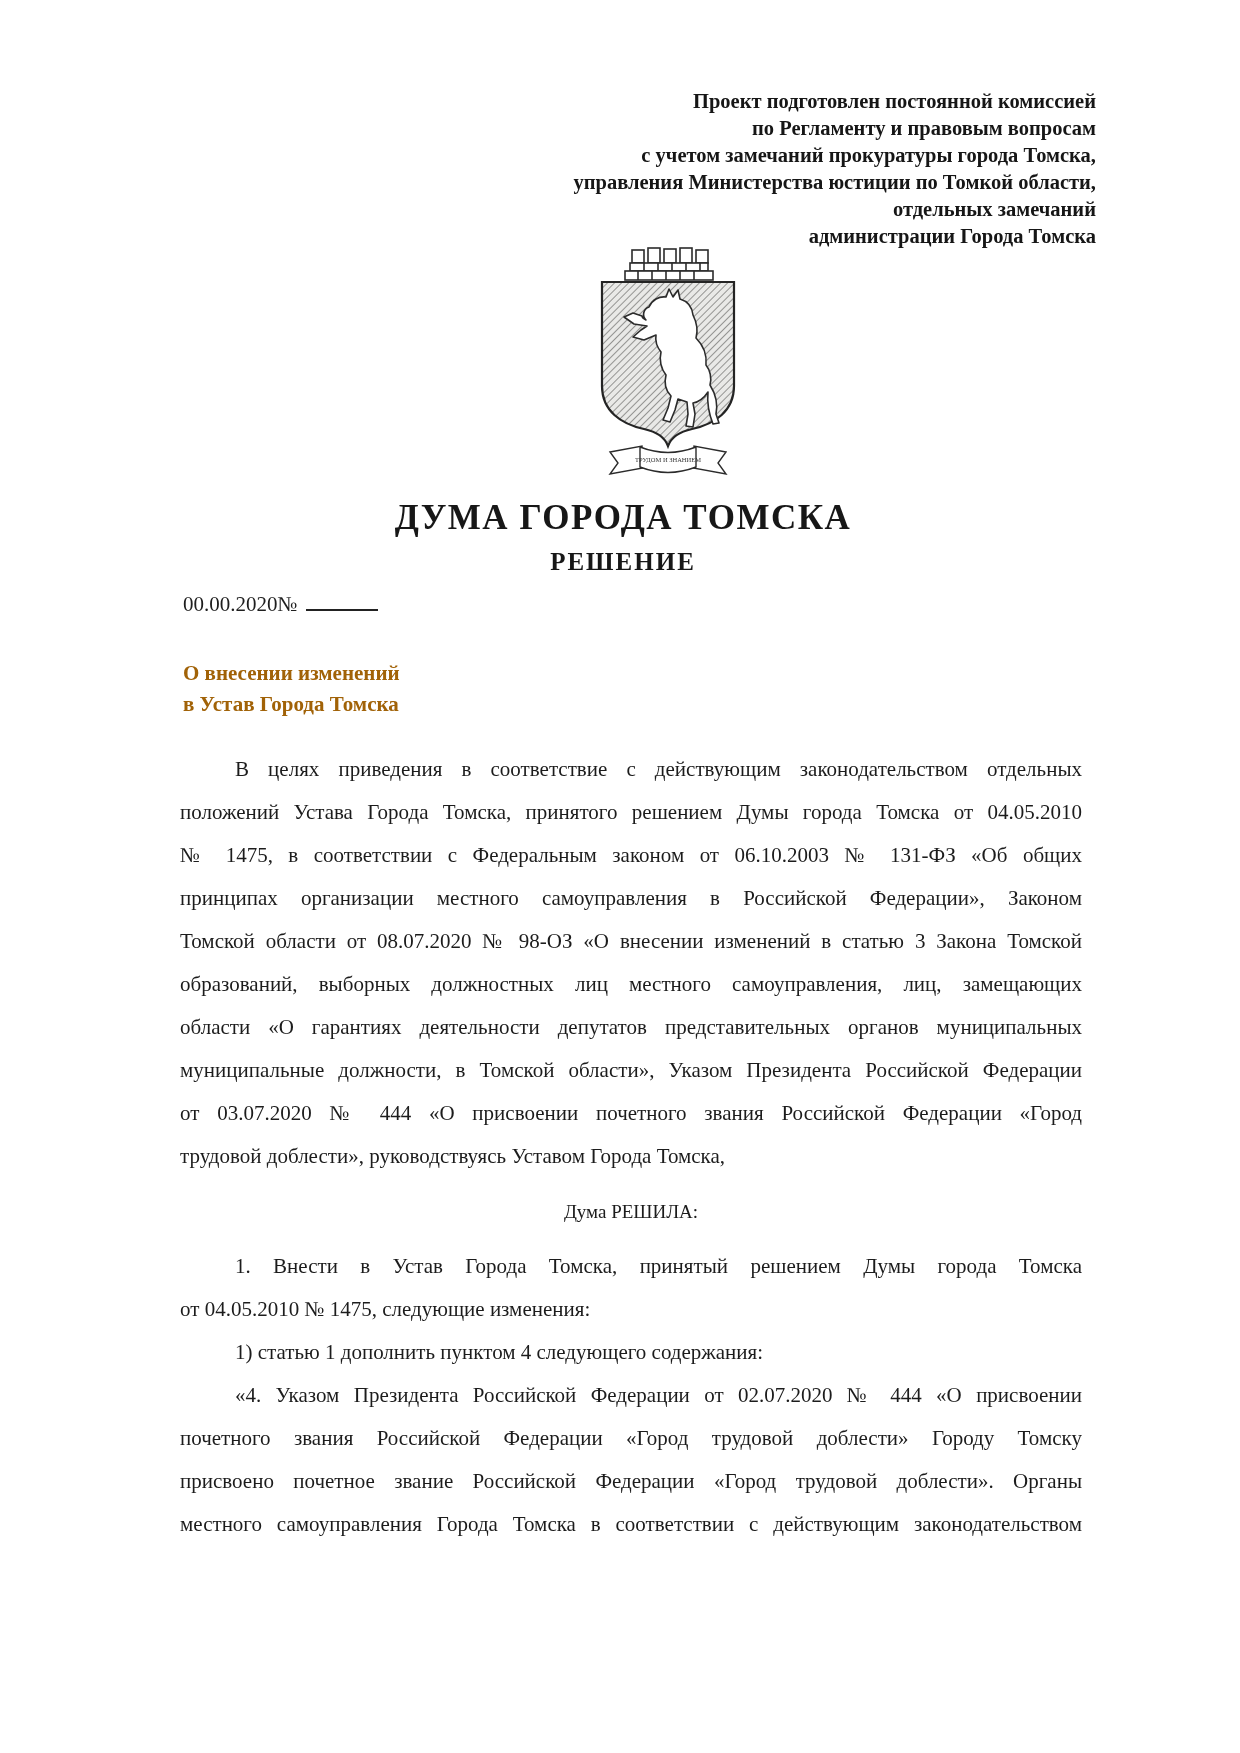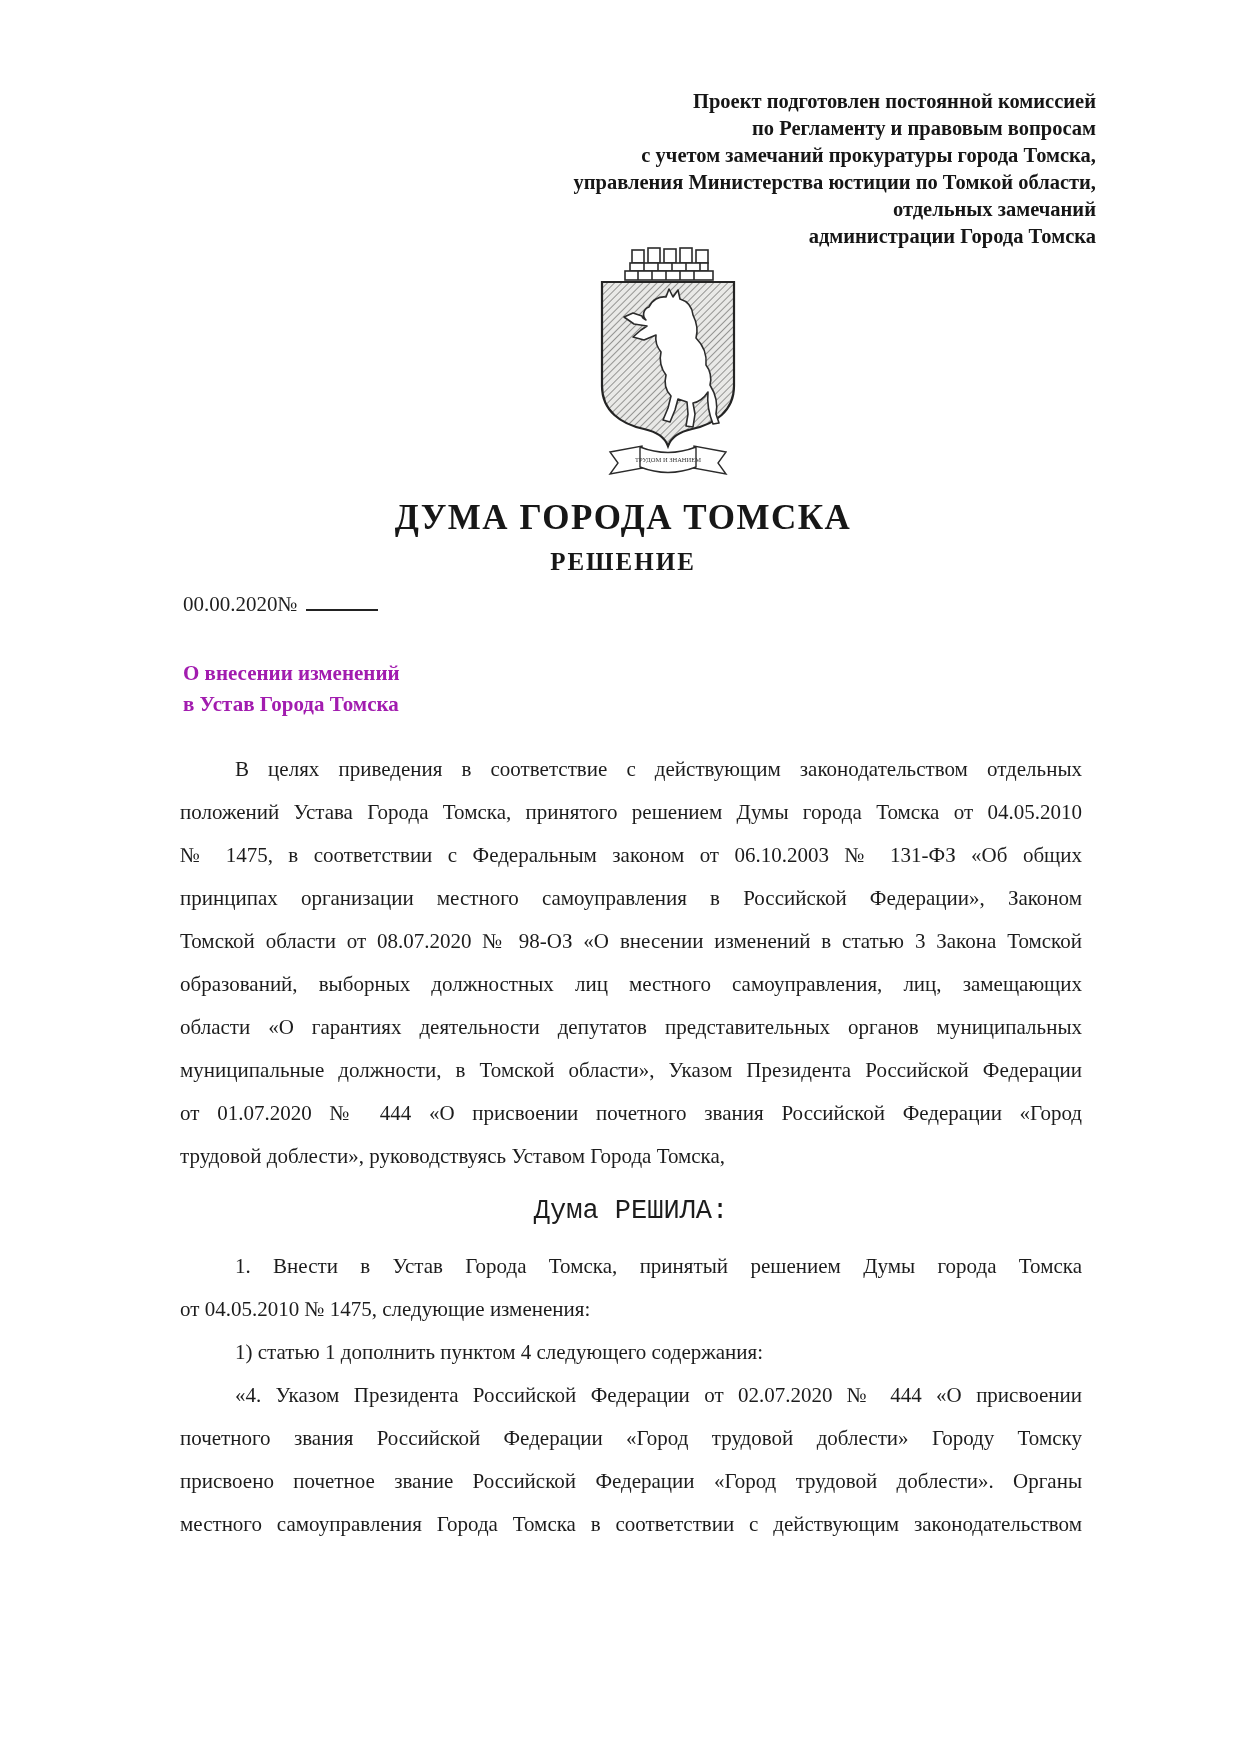--- a/index.html
+++ b/index.html
@@ -84,7 +84,7 @@
     font-weight: bold;
     font-size: 21px;
     line-height: 31px;
-    color: #a21caf;
+    color: #a16207;
   }
 
   .content {

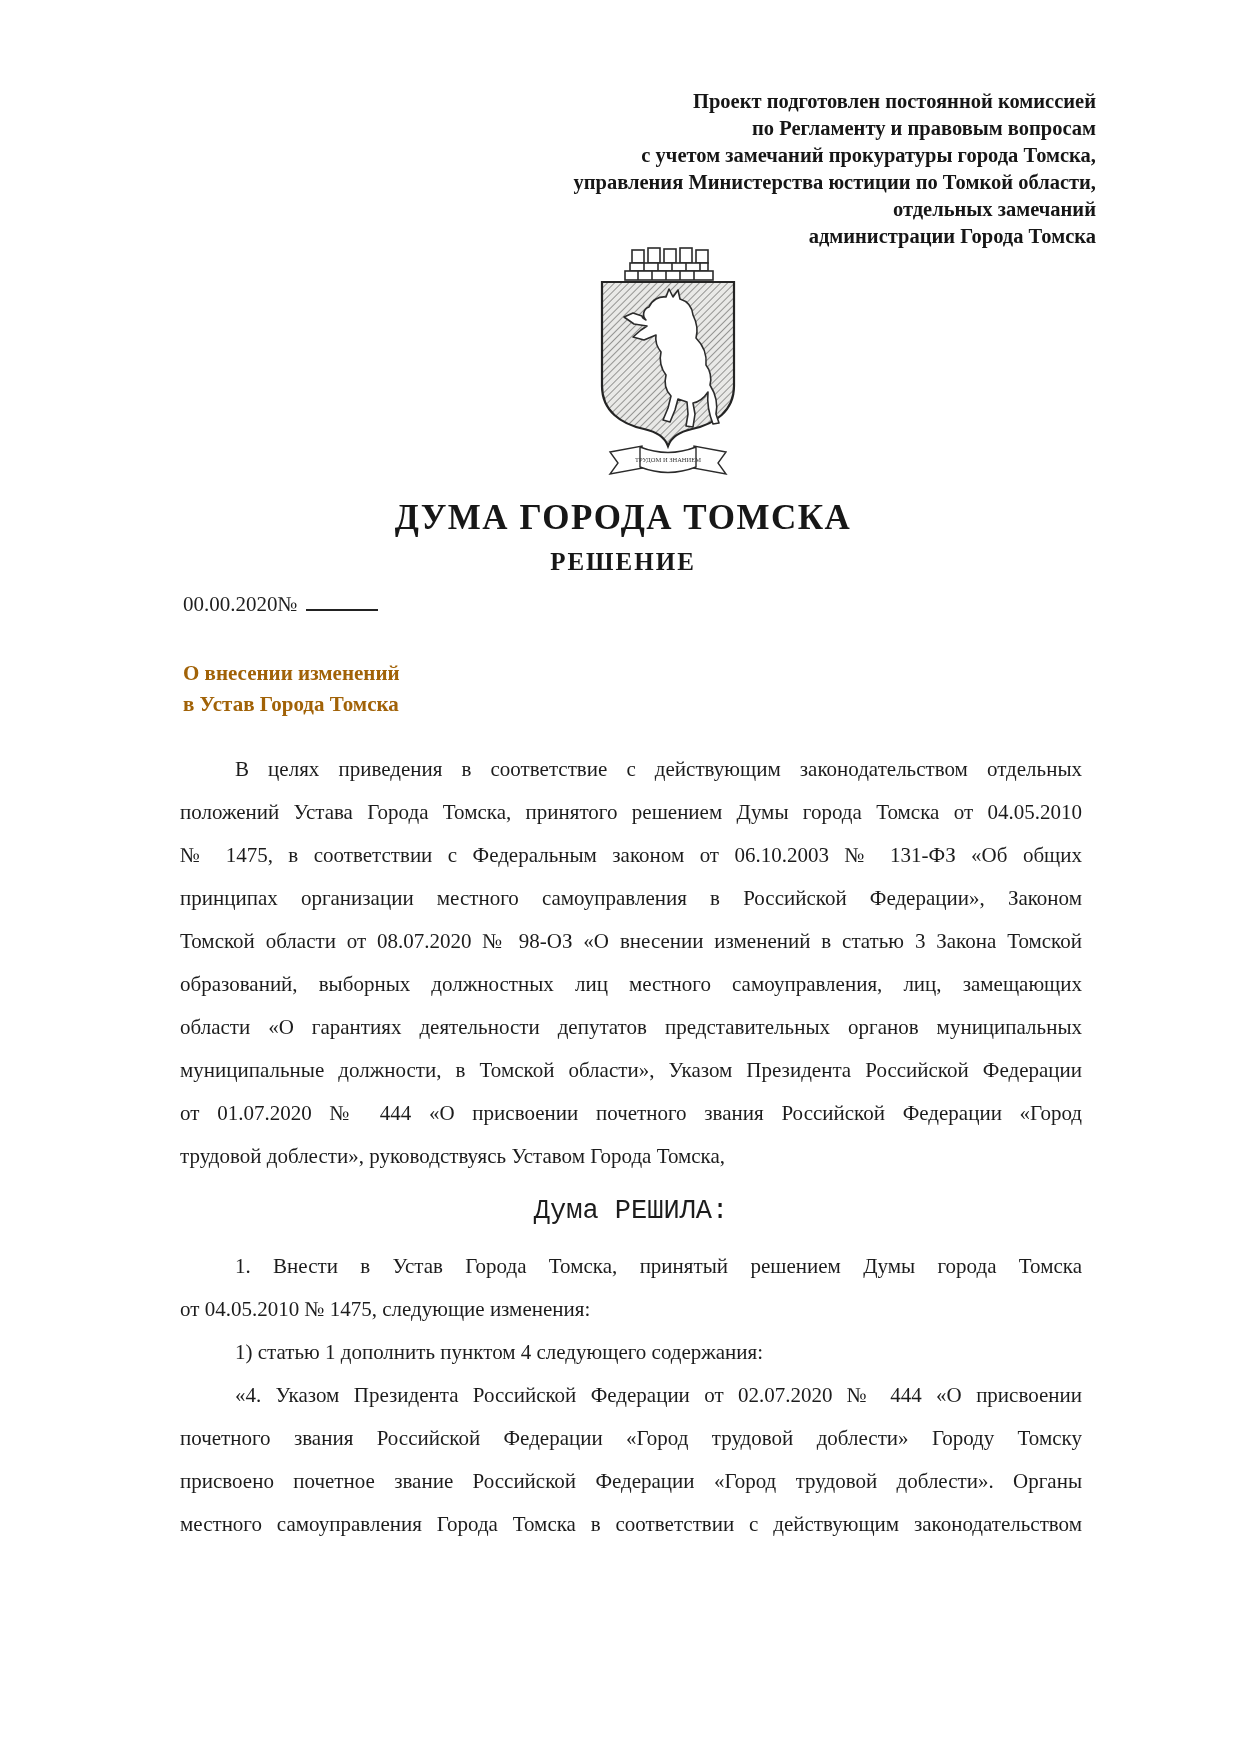--- a/index.html
+++ b/index.html
@@ -198,7 +198,7 @@
         <div class="body-line">образований, выборных должностных лиц местного самоуправления, лиц, замещающих</div>
         <div class="body-line">области «О гарантиях деятельности депутатов представительных органов муниципальных</div>
         <div class="body-line">муниципальные должности, в Томской области», Указом Президента Российской Федерации</div>
-        <div class="body-line">от 01.07.2020 № 444 «О присвоении почетного звания Российской Федерации «Город</div>
+        <div class="body-line">от 03.07.2020 № 444 «О присвоении почетного звания Российской Федерации «Город</div>
         <div class="body-line">трудовой доблести», руководствуясь Уставом Города Томска,</div>
       </div>
 

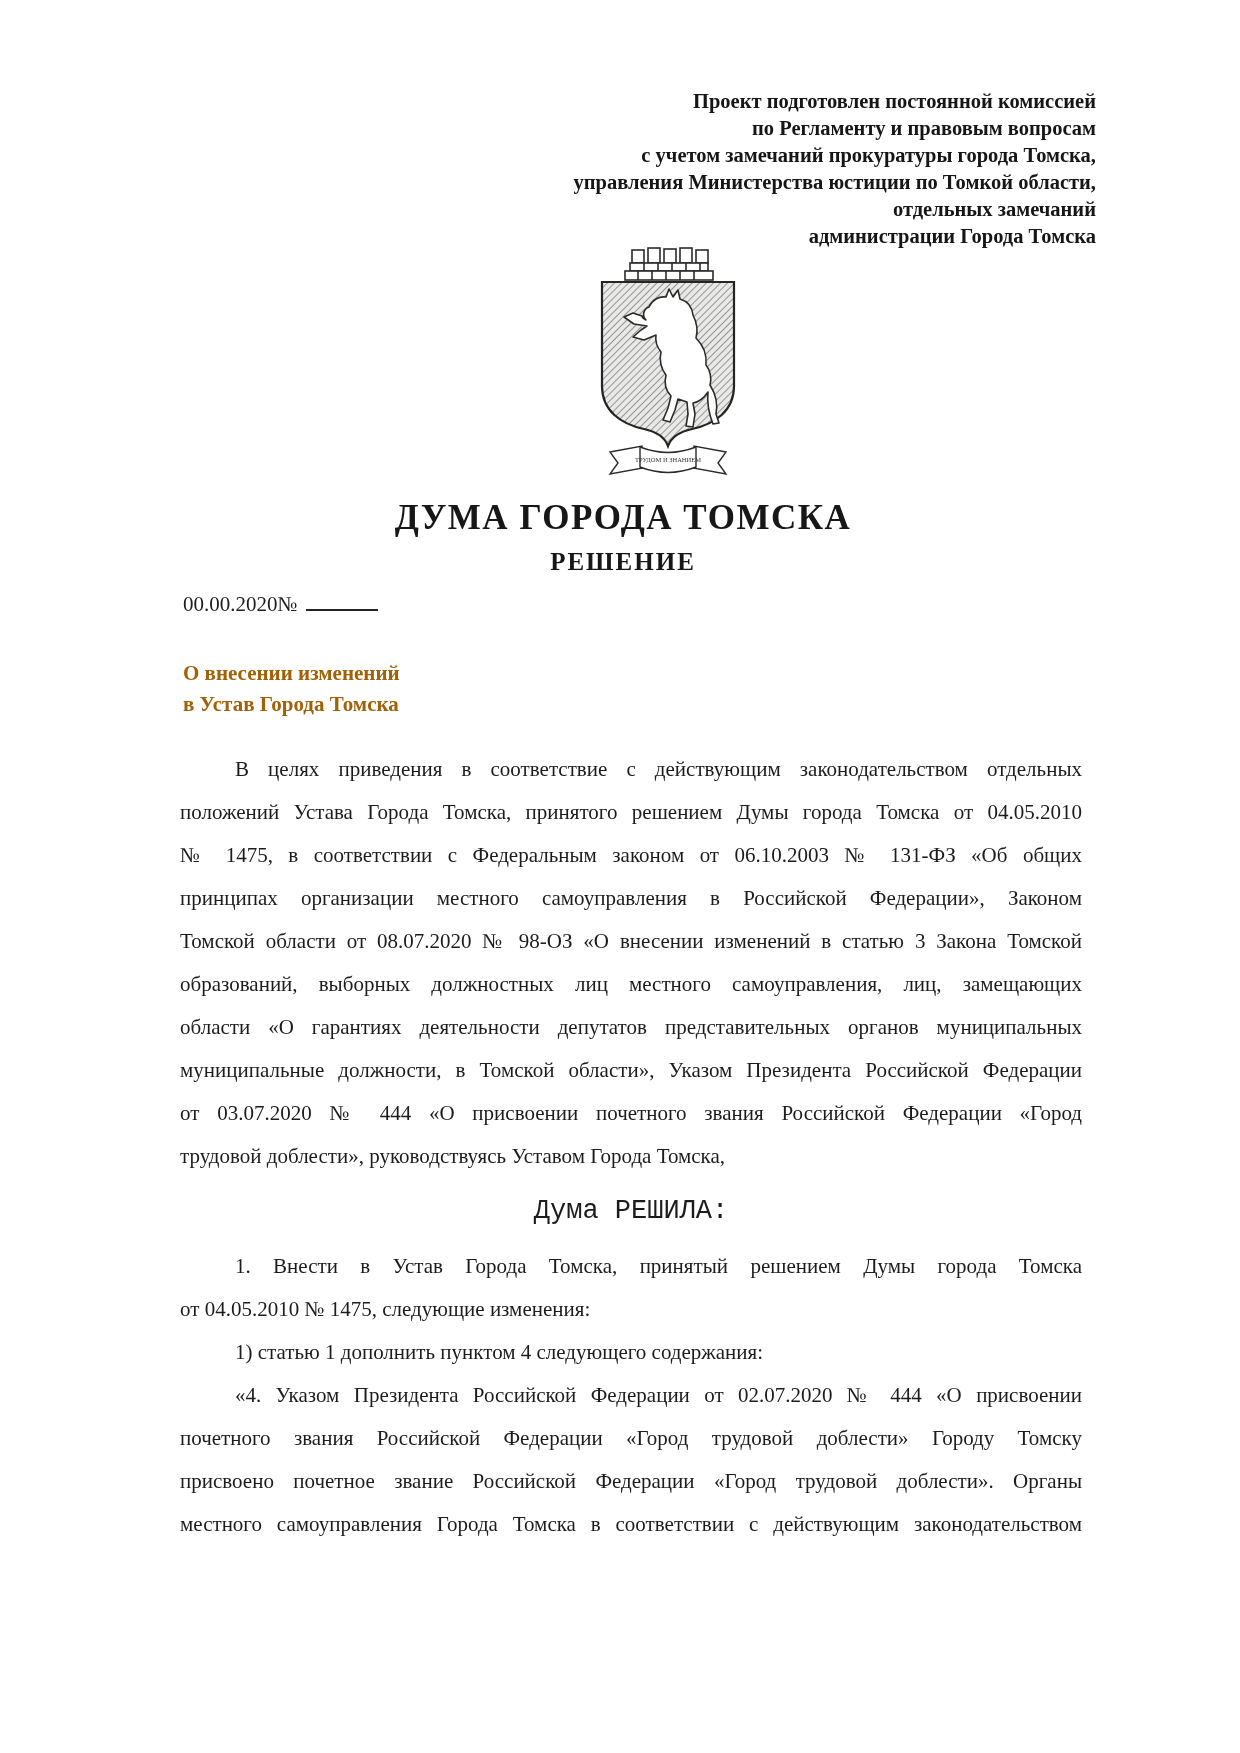--- a/index.html
+++ b/index.html
@@ -107,10 +107,9 @@
   .para.single > div { text-align-last: left; }           
   .resolved {
     text-align: center;
-    font-size: 27px;
+    font-size: 19px;
     line-height: 43px;
     margin: 12px 0 12px;
-    font-family: Liberation Mono, monospace;
   }
 </style>
 </head>

